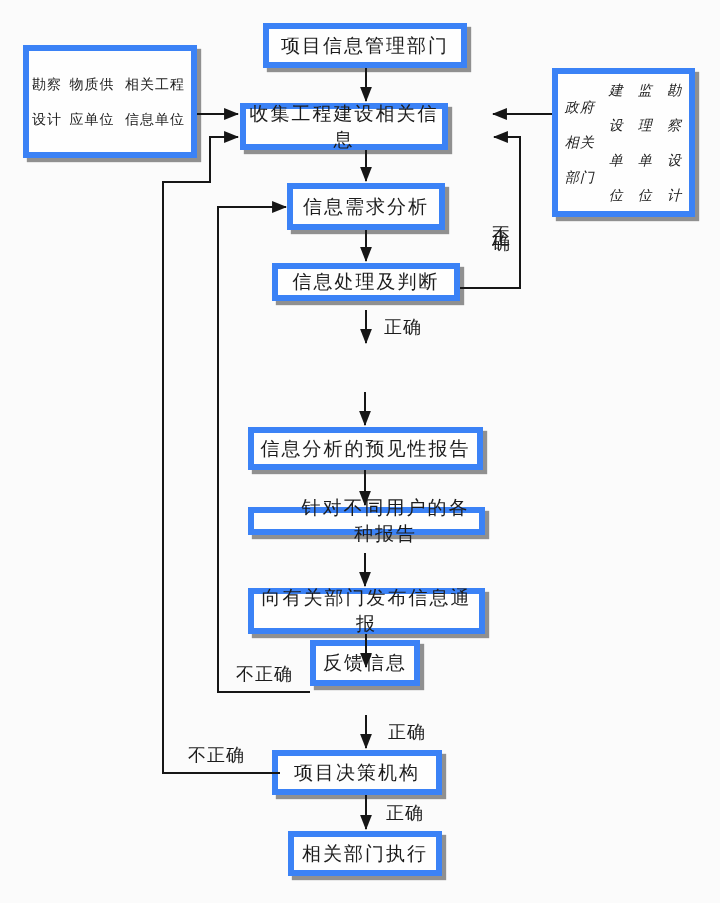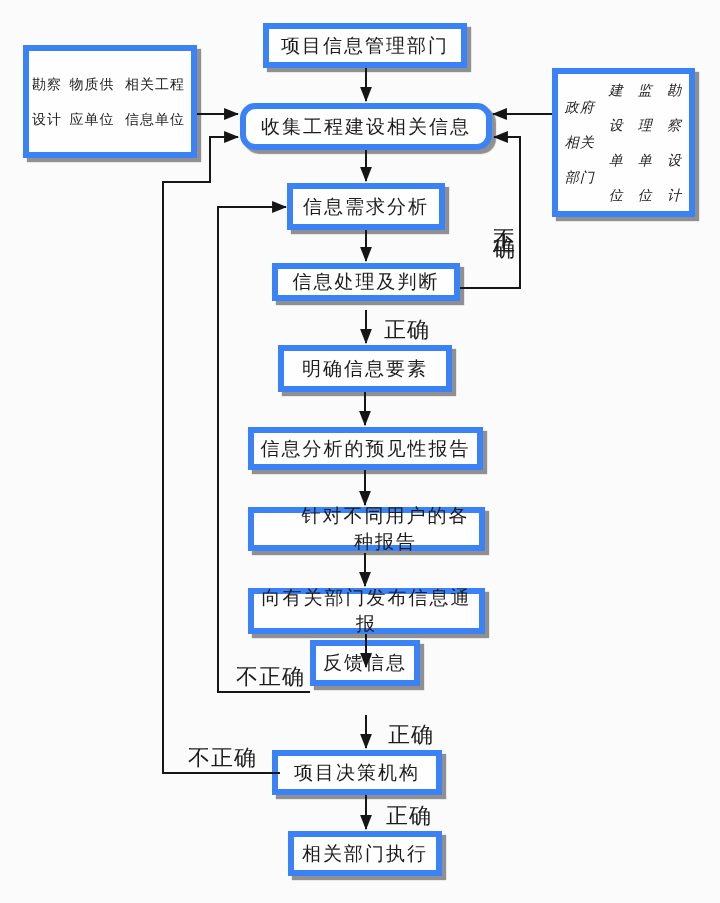--- a/index.html
+++ b/index.html
@@ -44,7 +44,7 @@
     <div>勘察设计</div>
   </div>
 
-  <div class="node" style="left:240px;top:103px;width:252px;height:47px;border-radius:15px;">收集工程建设相关信息</div>
+  <div class="node" style="left:240px;top:103px;width:208px;height:47px;">收集工程建设相关信息</div>
 
   <div class="node" style="left:287px;top:183px;width:158px;height:47px;">信息需求分析</div>
 

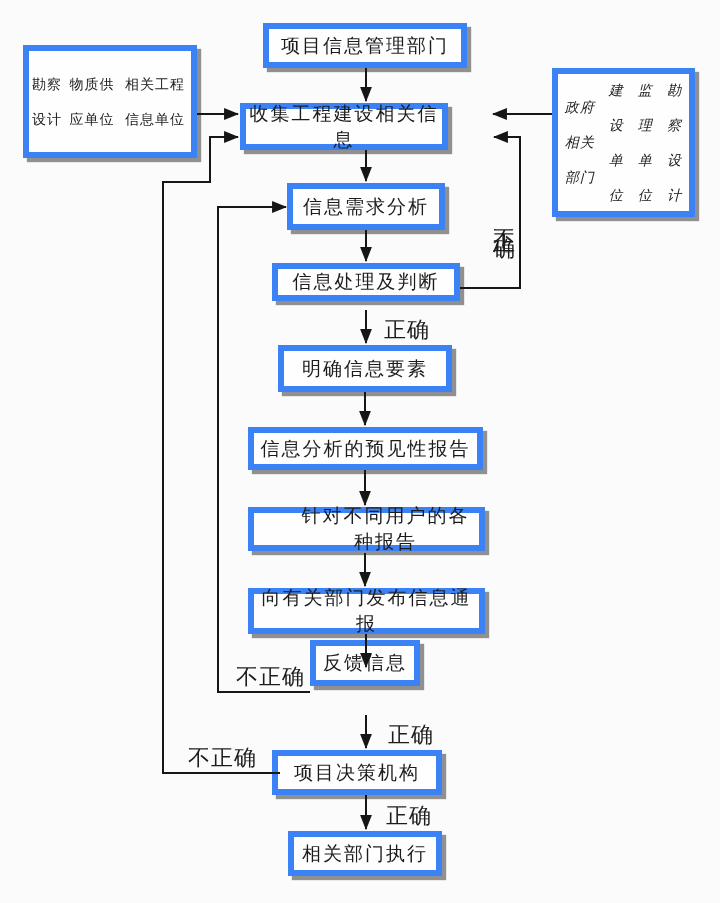--- a/index.html
+++ b/index.html
@@ -16,7 +16,7 @@
   .node.multi{flex-direction:row;font-size:14px;line-height:35px;letter-spacing:1px;}
   svg.wires{position:absolute;left:0;top:0;z-index:2;pointer-events:none;}
   .edge-label{
-    position:absolute;z-index:3;font-size:22px;letter-spacing:1px;
+    position:absolute;z-index:3;font-size:18px;letter-spacing:1px;
     color:#1c1c1c;white-space:nowrap;
   }
   .edge-label.vertical{

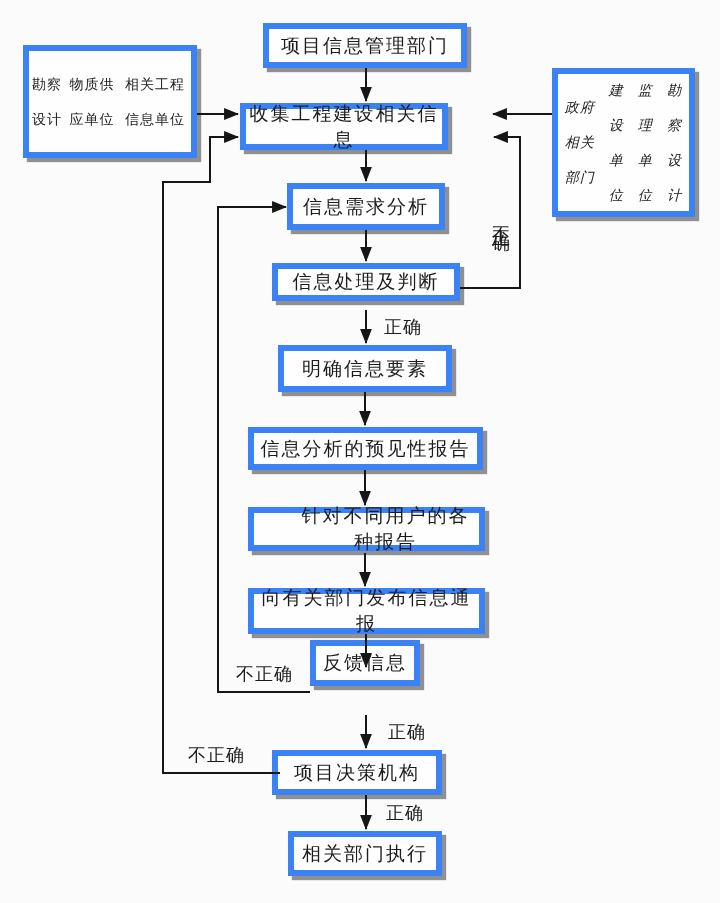--- a/index.html
+++ b/index.html
@@ -50,7 +50,6 @@
 
   <div class="node" style="left:272px;top:263px;width:188px;height:38px;">信息处理及判断</div>
 
-  <div class="node" style="left:278px;top:345px;width:174px;height:47px;">明确信息要素</div>
 
   <div class="node" style="left:248px;top:427px;width:235px;height:43px;">信息分析的预见性报告</div>
 

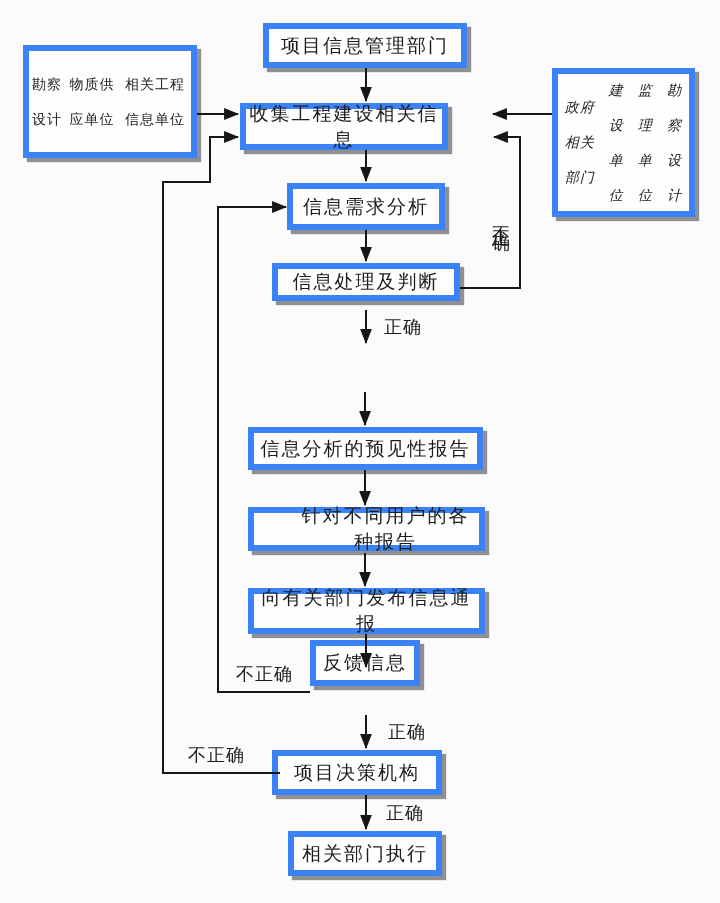--- a/index.html
+++ b/index.html
@@ -53,7 +53,7 @@
 
   <div class="node" style="left:248px;top:427px;width:235px;height:43px;">信息分析的预见性报告</div>
 
-  <div class="node" style="left:248px;top:507px;width:237px;height:44px;padding-left:38px;">针对不同用户的各种报告</div>
+  <div class="node" style="left:248px;top:507px;width:237px;height:28px;padding-left:38px;">针对不同用户的各种报告</div>
 
   <div class="node" style="left:248px;top:588px;width:237px;height:46px;">向有关部门发布信息通报</div>
 

